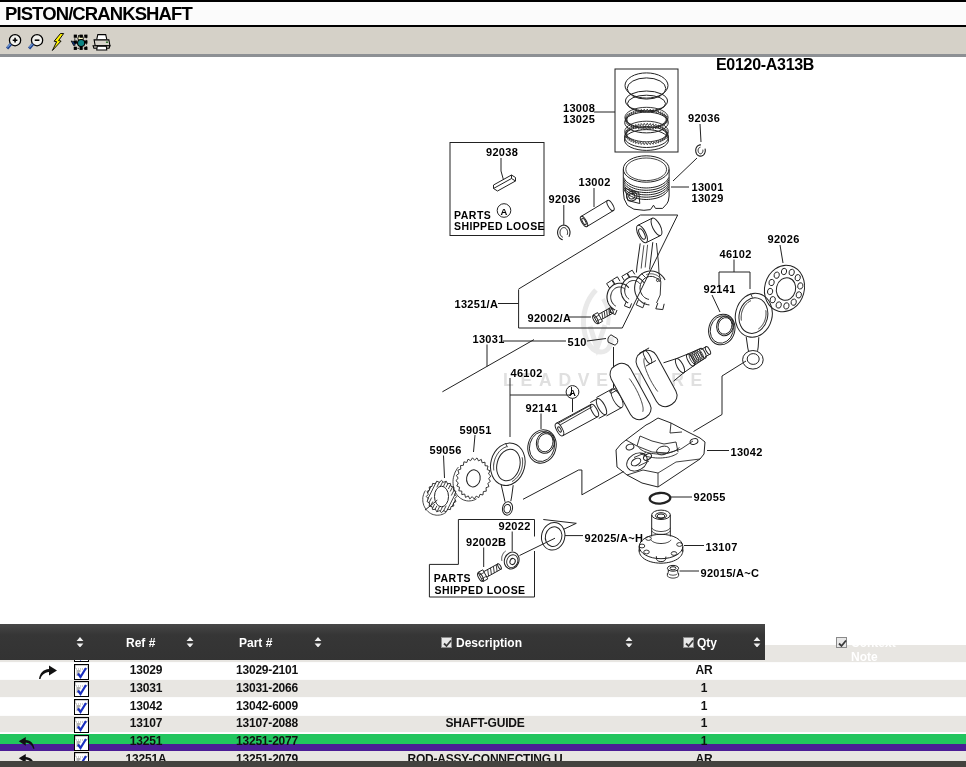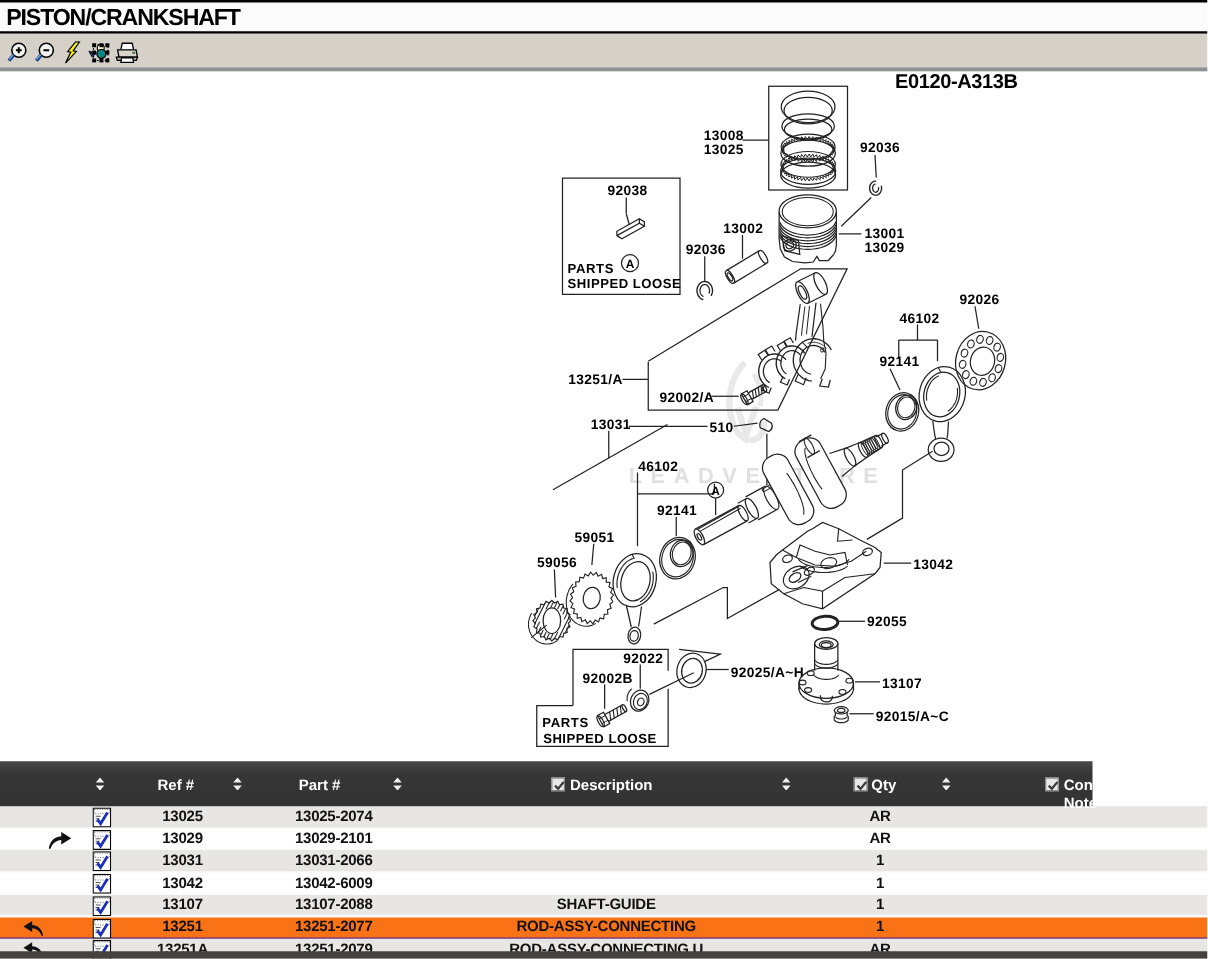--- a/index.html
+++ b/index.html
@@ -8,7 +8,7 @@
 .toolbar svg { position:absolute; top:6px; }
 .diag { position:absolute; left:0; top:55px; }
 .tbl { position:absolute; left:0; top:608px; width:966px; height:159px; background:#fff; }
-.thead { position:absolute; left:0; top:1px; width:874px; height:36px; background:linear-gradient(#474747,#363636 30%,#333); }
+.thead { position:absolute; left:0; top:16px; width:765px; height:36px; background:linear-gradient(#474747,#363636 30%,#333); }
 .th { position:absolute; top:12px; color:#fff; font-size:12px; font-weight:bold; }
 .row { position:absolute; left:0; width:966px; height:17.7px; }
 .cell { position:absolute; top:0.5px; font-size:12px; font-weight:bold; color:#111; text-align:center; letter-spacing:-0.2px; }

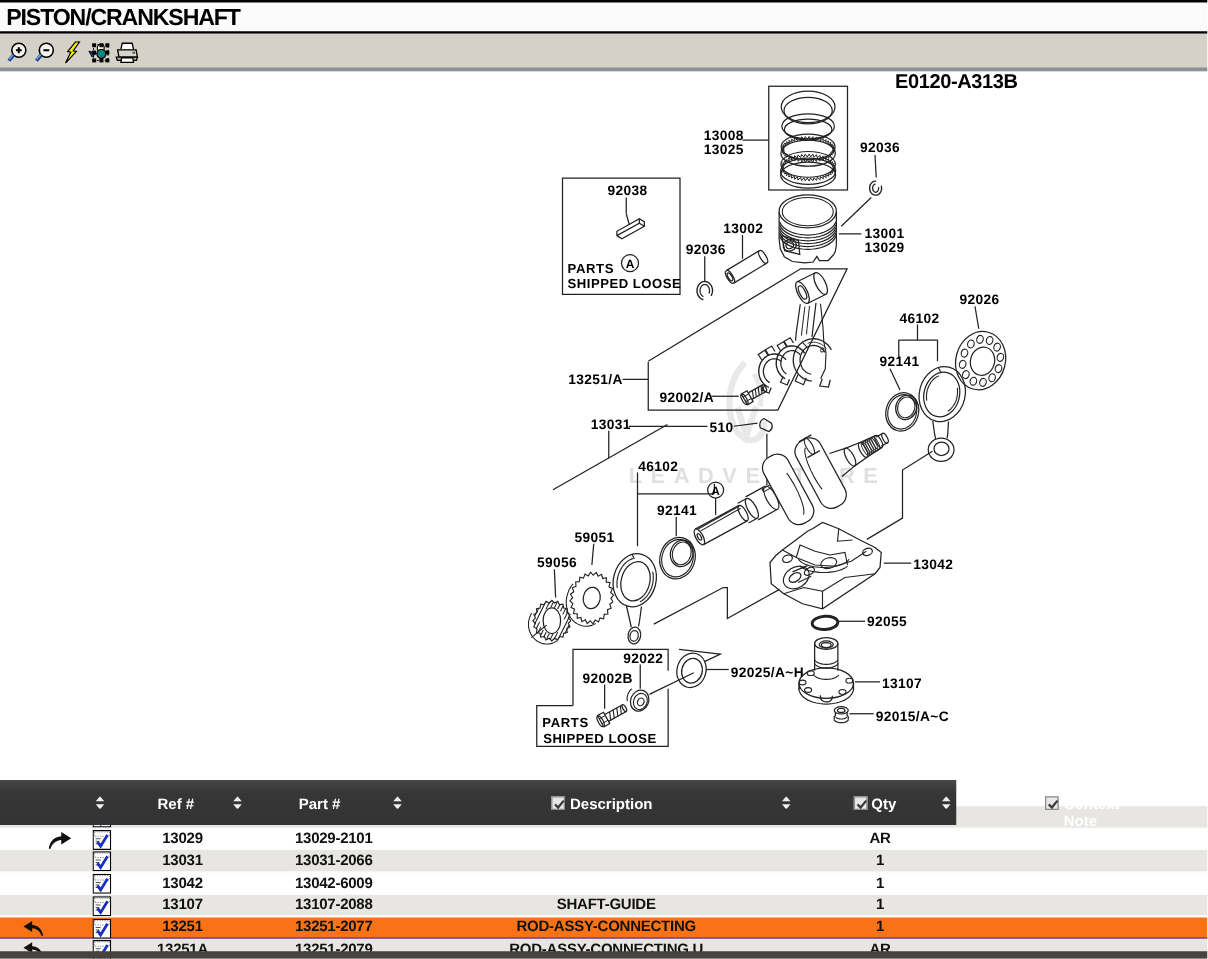--- a/index.html
+++ b/index.html
@@ -445,7 +445,7 @@
 <div class="cell" style="left:360px;width:250px">SHAFT-GUIDE</div>
 <div class="cell" style="left:680px;width:48px">1</div>
 </div>
-<div class="row" style="top:125.5px;background:#f97316;border-bottom:1px solid #4c1d95">
+<div class="row" style="top:125.5px;background:#22c55e;border-bottom:7px solid #4c1d95">
       <svg width="15" height="16" viewBox="0 0 15 16" style="position:absolute;left:74px;top:1px">
 <rect x="0.5" y="0.5" width="14" height="15" fill="#fff" stroke="#000" stroke-width="1"></rect>
 <rect x="1.5" y="1.5" width="12" height="3.5" fill="#fff" stroke="#888" stroke-width="0.8" stroke-dasharray="1,1"></rect>

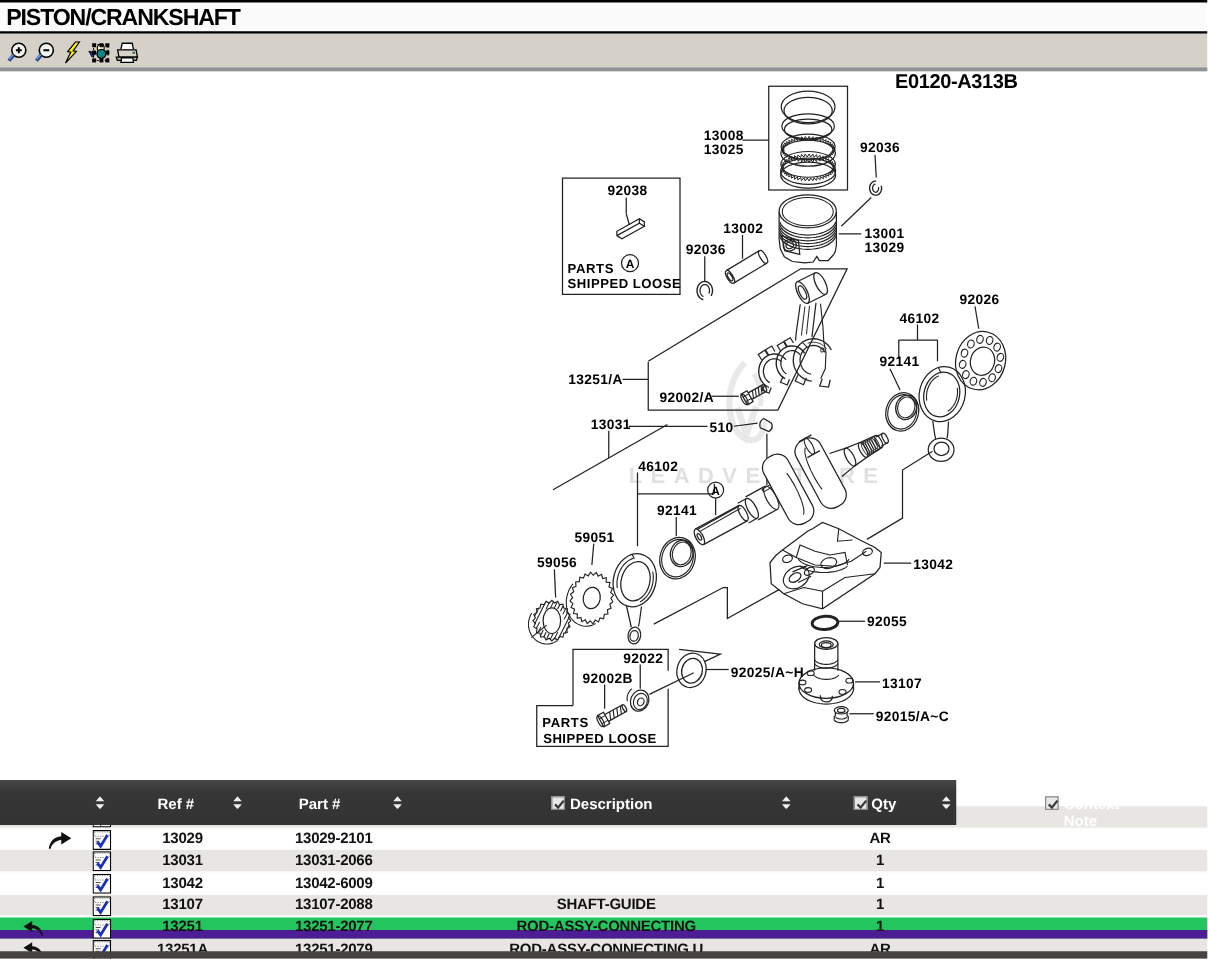--- a/index.html
+++ b/index.html
@@ -457,7 +457,6 @@
 </svg>
 <div class="cell" style="left:110px;width:72px">13251</div>
 <div class="cell" style="left:230px;width:74px">13251-2077</div>
-<div class="cell" style="left:360px;width:250px">ROD-ASSY-CONNECTING</div>
 <div class="cell" style="left:680px;width:48px">1</div>
 </div>
 <div class="row" style="top:143.2px;background:#e8e6e2;border-bottom:1px solid #fcfcfc">

